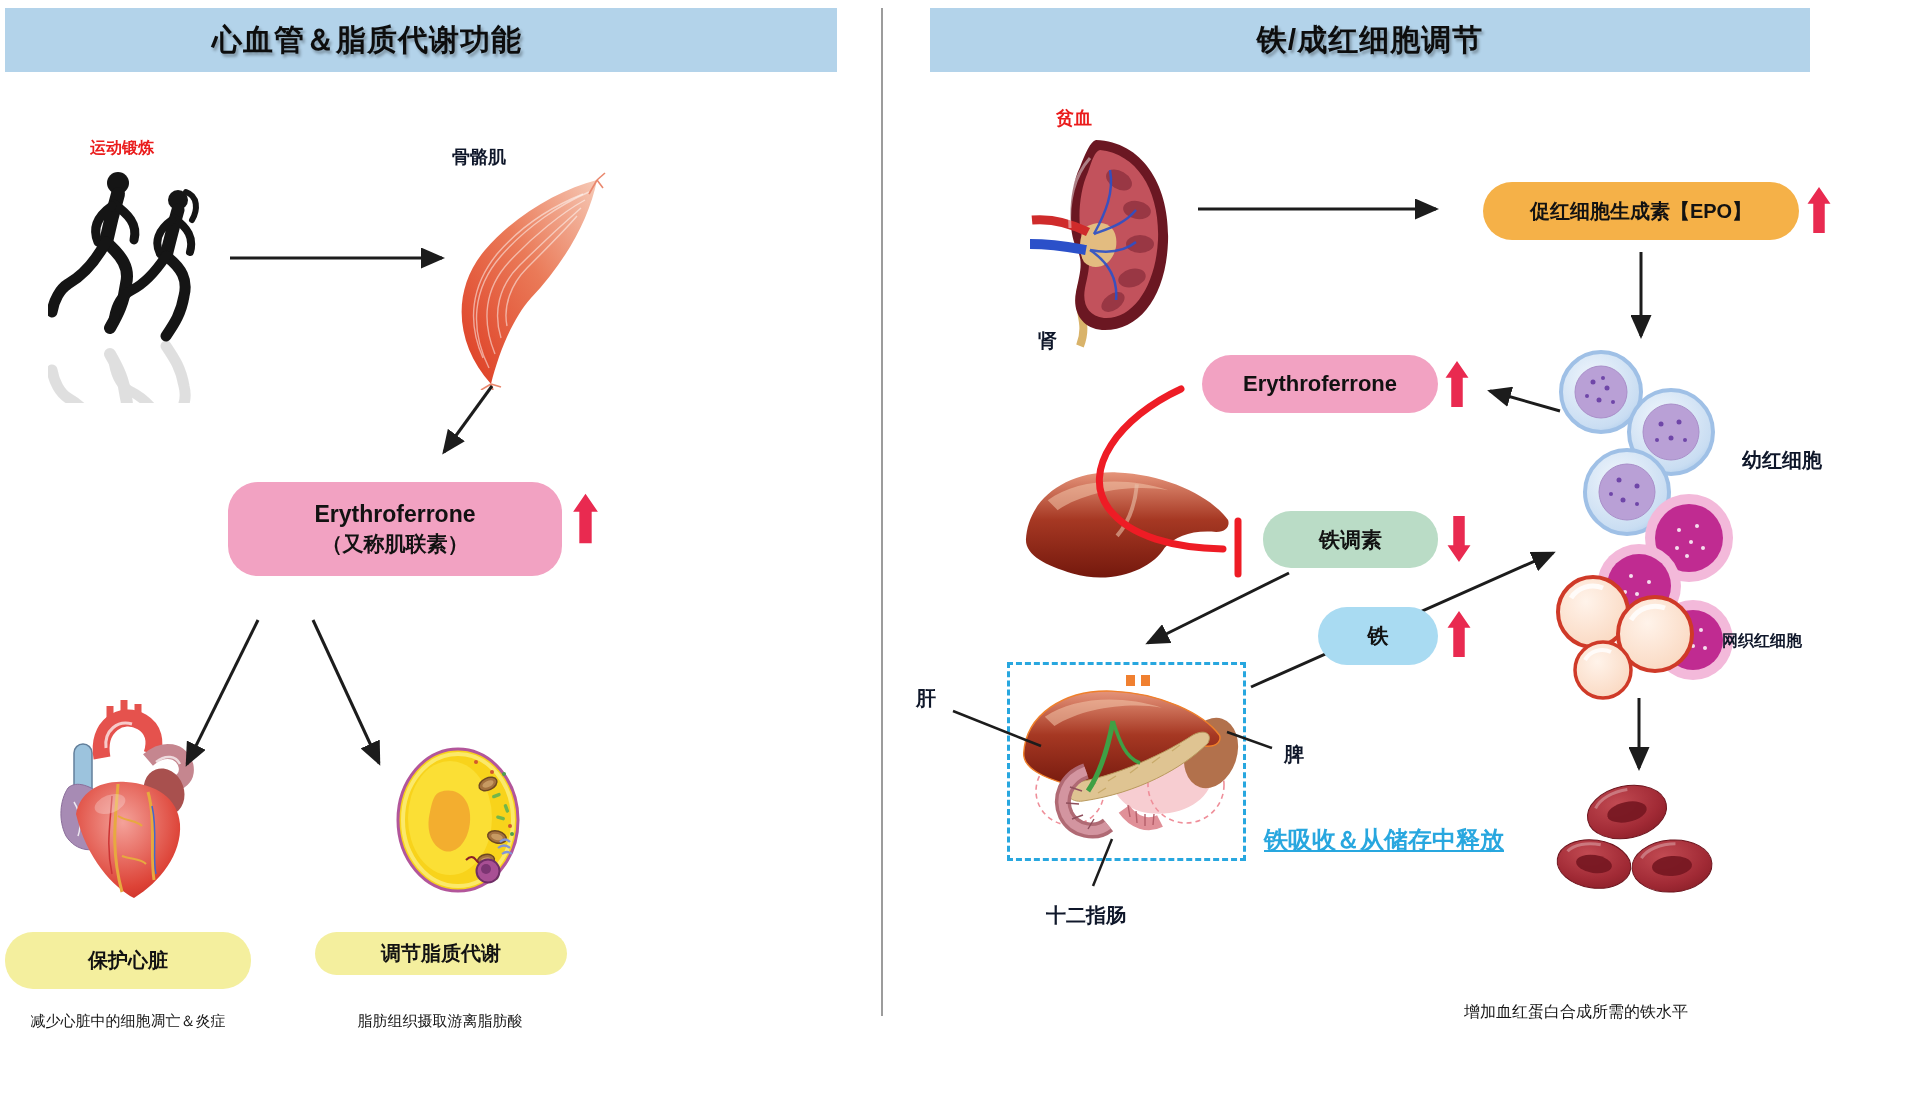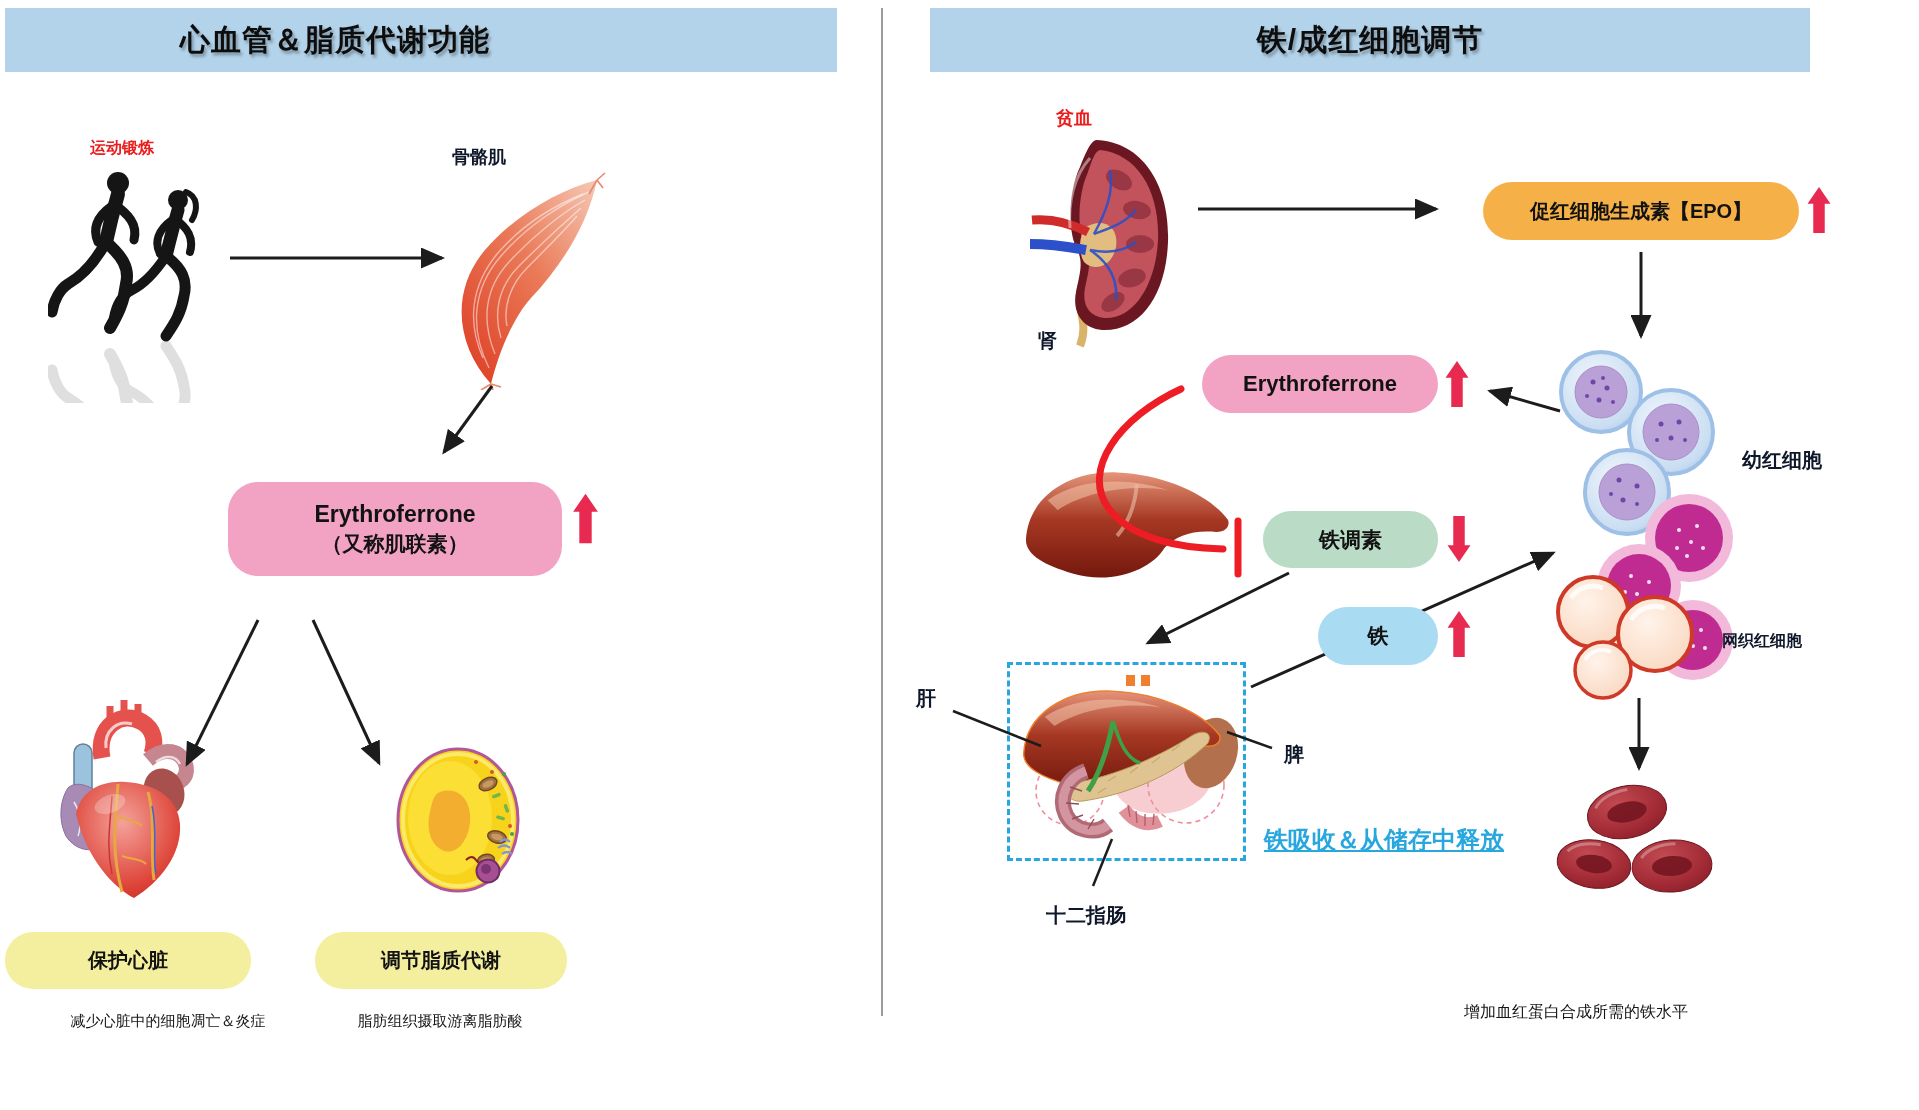--- a/index.html
+++ b/index.html
@@ -38,7 +38,7 @@
 <div class="canvas">
 
   <div class="hdr" style="left:5px;width:832px;">
-    <span class="title" style="left:0;width:660px;">心血管＆脂质代谢功能</span>
+    <span class="title" style="left:0;width:660px;padding-left:32px;">心血管＆脂质代谢功能</span>
   </div>
   <div class="hdr" style="left:930px;width:880px;">
     <span class="title" style="left:0;width:880px;">铁/成红细胞调节</span>

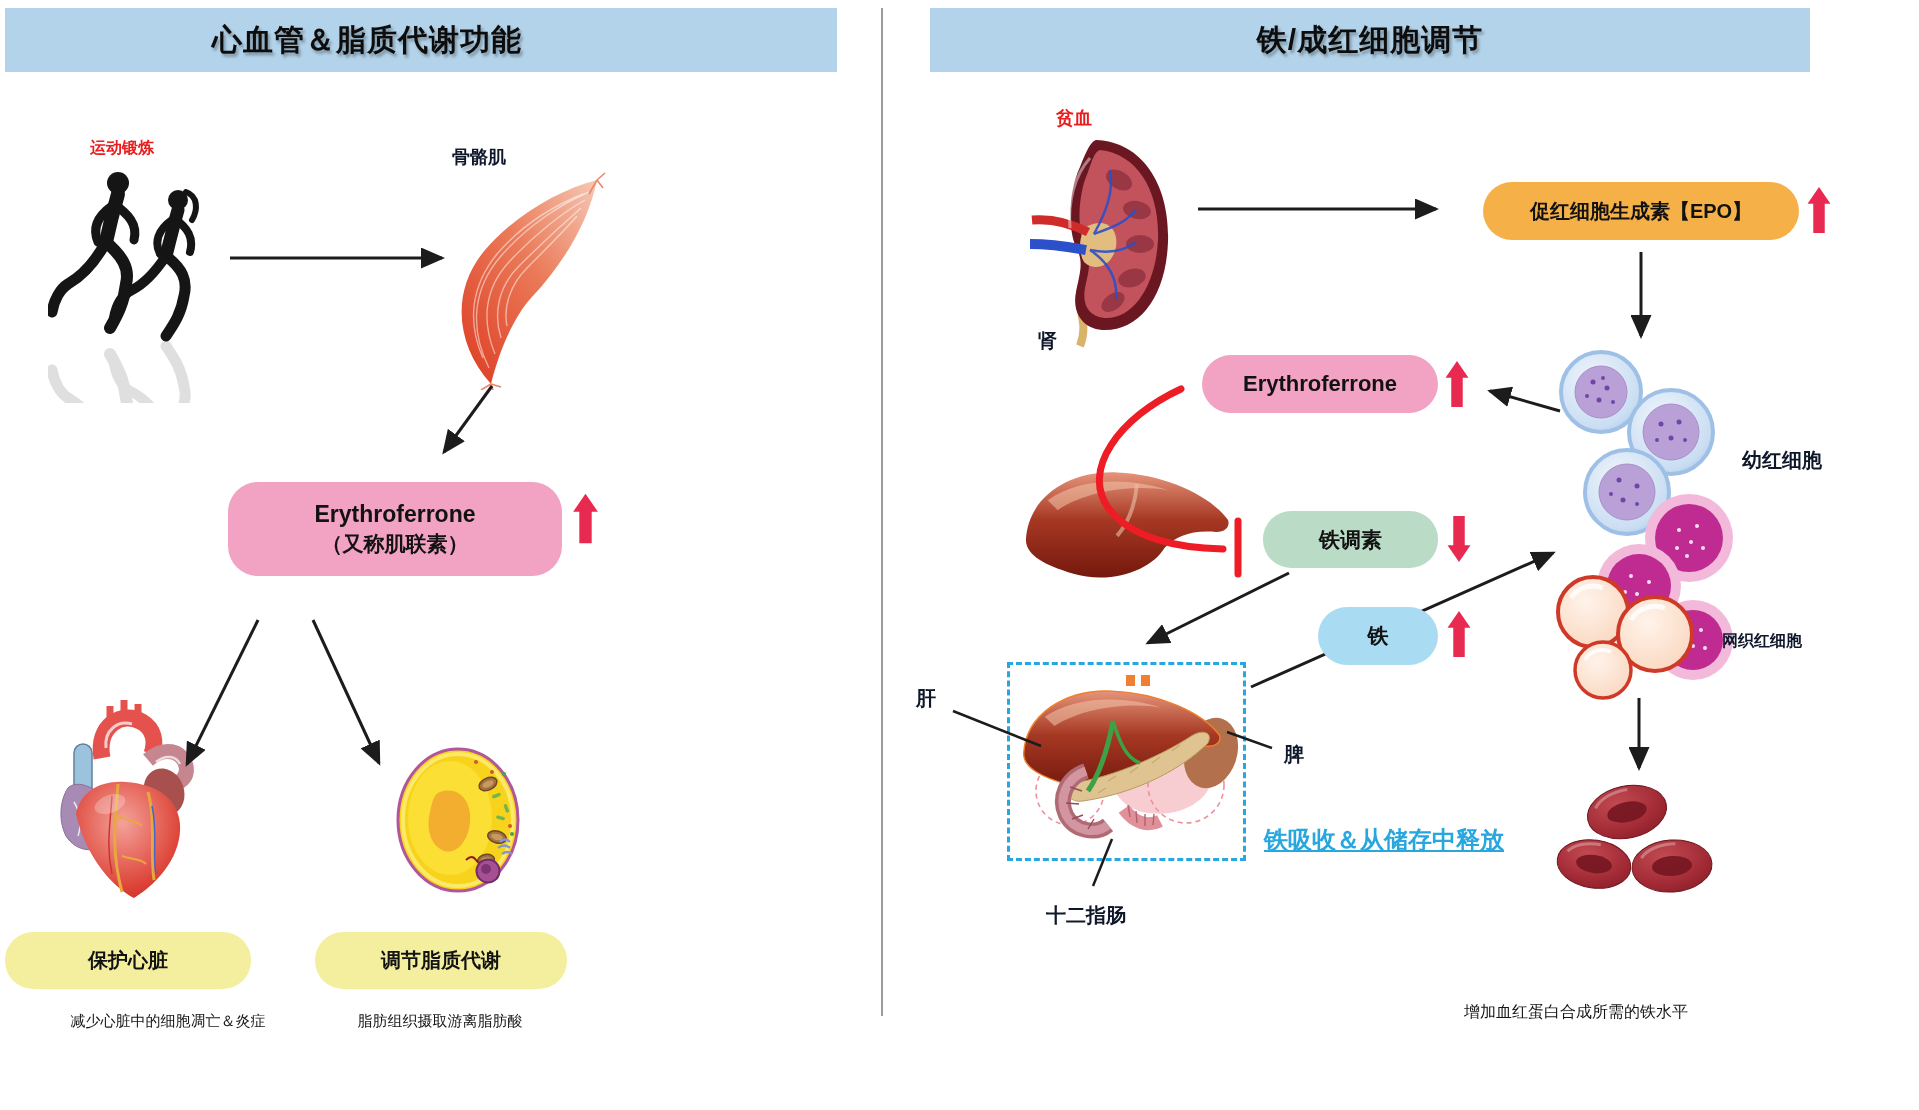--- a/index.html
+++ b/index.html
@@ -433,7 +433,7 @@
     <span>保护心脏</span>
   </div>
 
-  <div class="pill yellow" style="left:315px;top:932px;width:252px;height:57px;border-radius:28px;font-size:20px;">
+  <div class="pill yellow" style="left:315px;top:932px;width:252px;height:43px;border-radius:28px;font-size:20px;">
     <span>调节脂质代谢</span>
   </div>
 

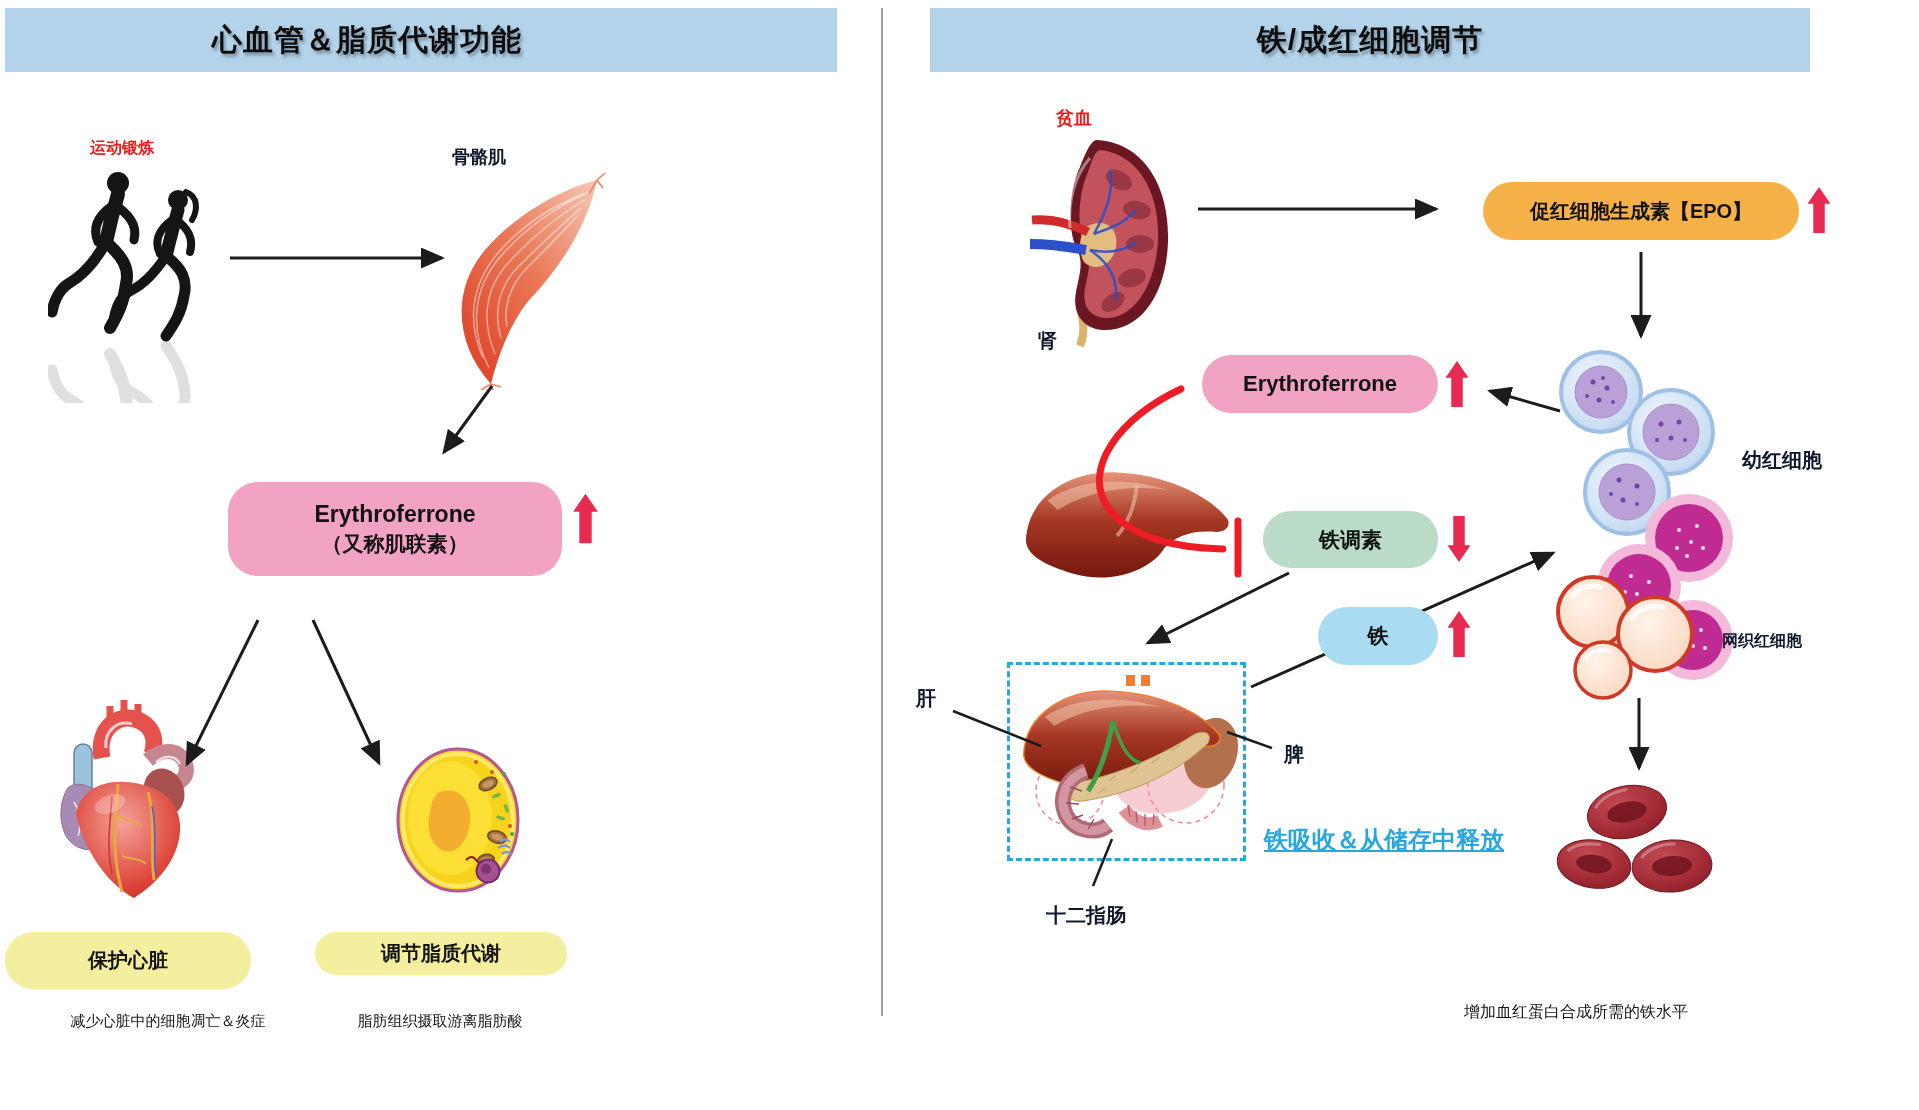--- a/index.html
+++ b/index.html
@@ -466,7 +466,7 @@
   <span class="lbl" style="left:1046px;top:902px;font-size:20px;">十二指肠</span>
   <span class="lbl cyan" style="left:1264px;top:824px;font-size:24px;text-decoration:underline;">铁吸收＆从储存中释放</span>
 
-  <div class="note" style="left:0px;top:1012px;width:256px;font-size:15px;margin-left:40px;">减少心脏中的细胞凋亡＆炎症</div>
+  <div class="note" style="left:0px;top:1012px;width:256px;font-size:15px;">减少心脏中的细胞凋亡＆炎症</div>
   <div class="note" style="left:312px;top:1012px;width:256px;font-size:15px;">脂肪组织摄取游离脂肪酸</div>
   <div class="note" style="left:1386px;top:1002px;width:380px;font-size:16px;">增加血红蛋白合成所需的铁水平</div>
 

